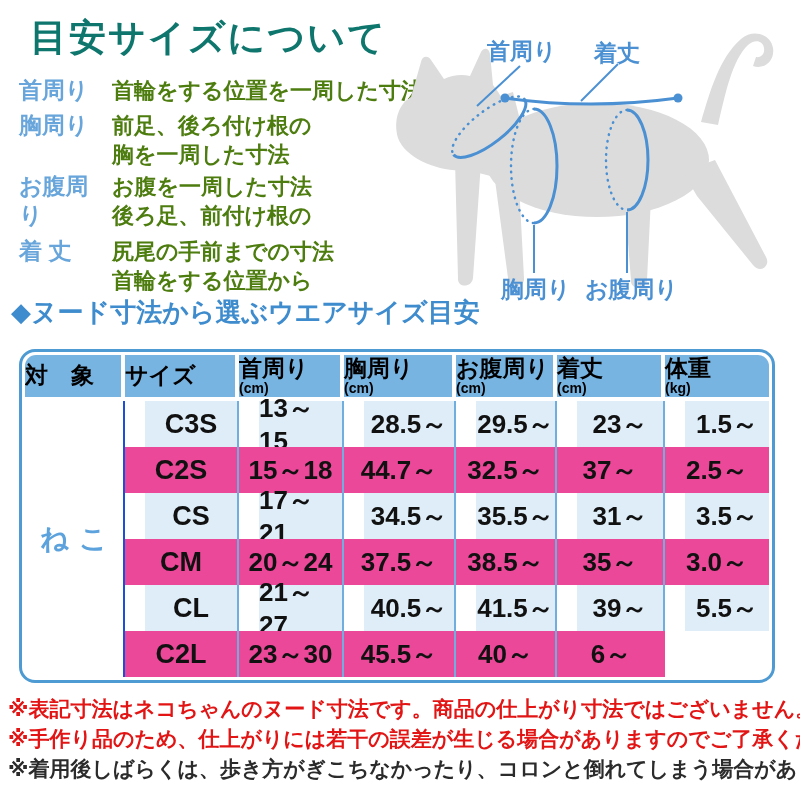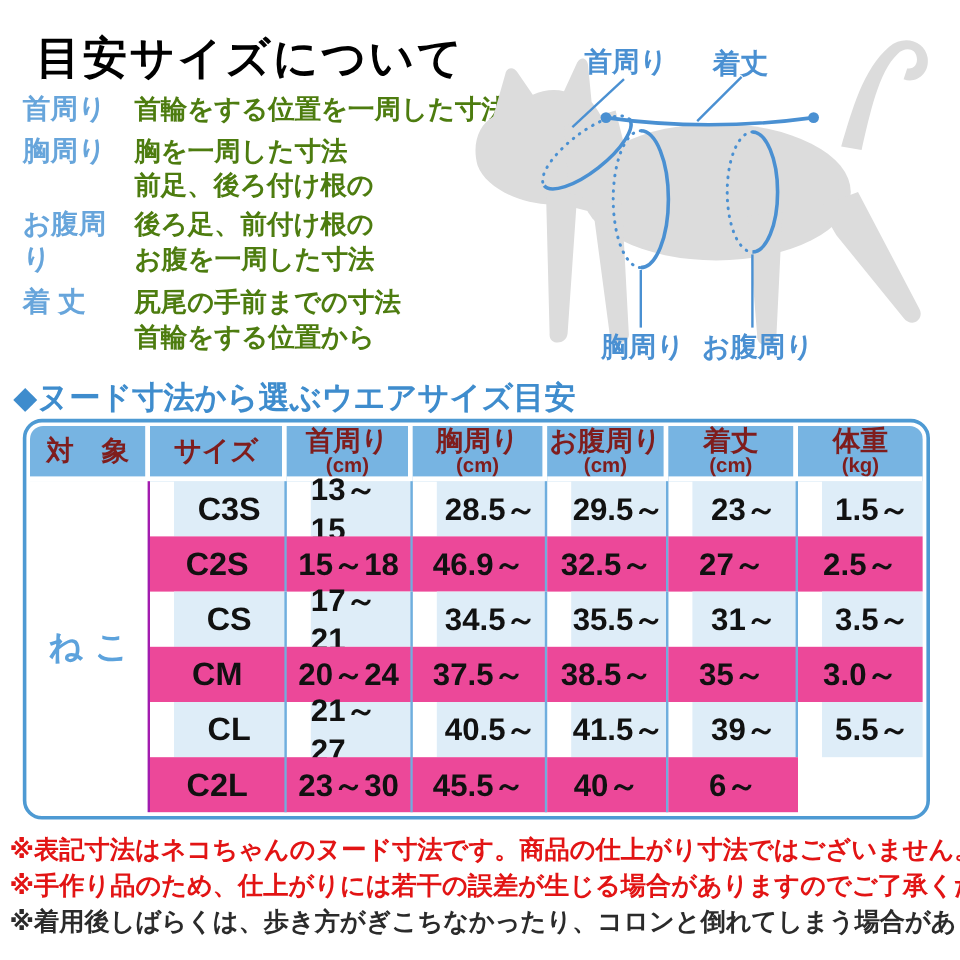--- a/index.html
+++ b/index.html
@@ -8,7 +8,7 @@
     font-family:"Liberation Sans","DejaVu Sans",sans-serif;font-weight:bold;color:#1b1b1b;
   }
   
-  .page-title{position:absolute;left:30px;top:24px;font-size:37px;letter-spacing:2px;color:#000000;}
+  .page-title{position:absolute;left:30px;top:13px;font-size:37px;letter-spacing:2px;color:#0f766e;}
   
   .def-item{position:absolute;left:19px;display:flex;align-items:flex-start;}
   .def-term{width:93px;flex:0 0 93px;font-size:23px;color:#67A5DB;line-height:29px;}

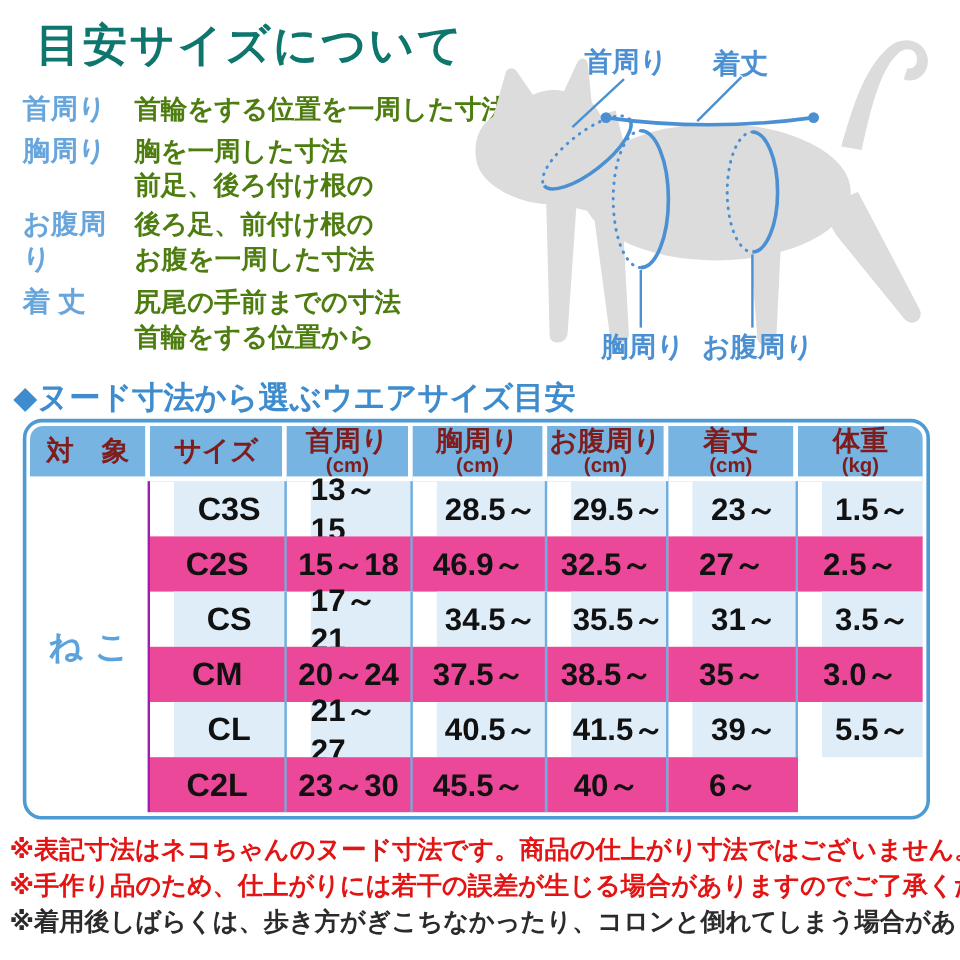--- a/index.html
+++ b/index.html
@@ -76,8 +76,8 @@
 <div class="def-item def-2">
   <div class="def-term">胸周り</div>
   <div class="def-text">
+    <div>前足、後ろ付け根の</div>
     <div>胸を一周した寸法</div>
-    <div>前足、後ろ付け根の</div>
   </div>
 </div>
 <div class="def-item def-3">

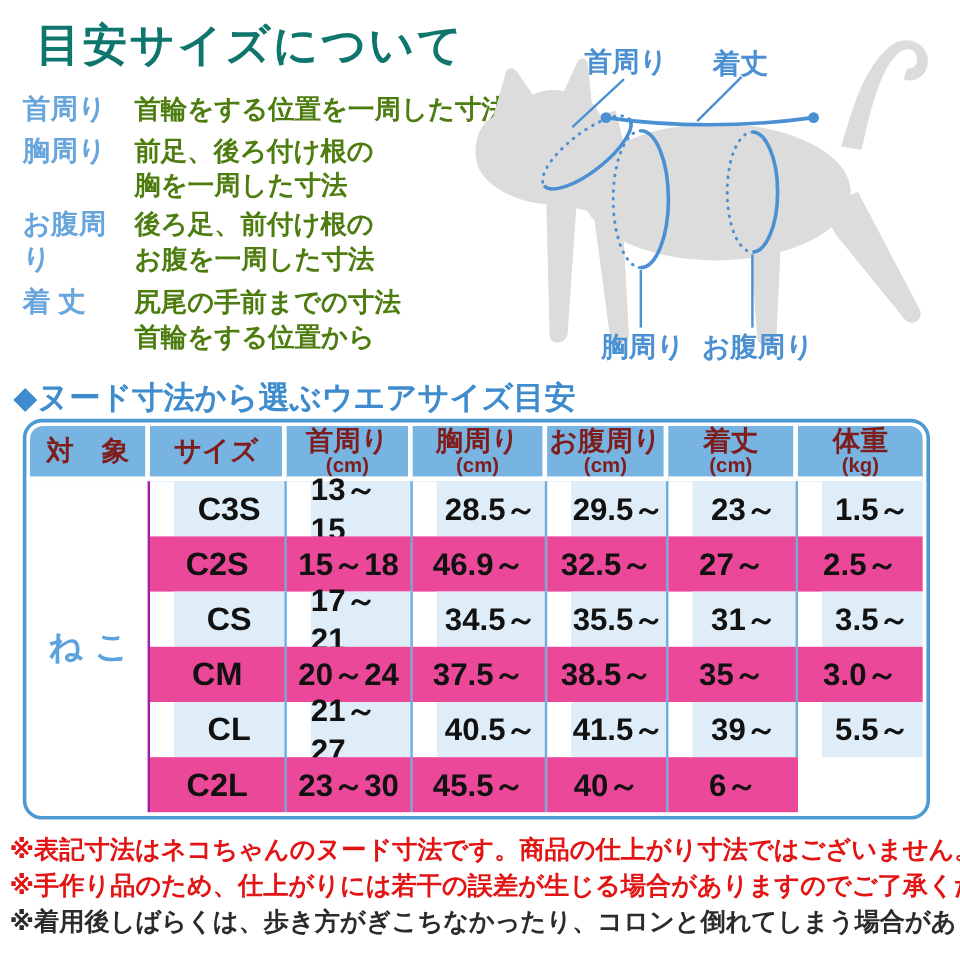--- a/index.html
+++ b/index.html
@@ -83,8 +83,8 @@
 <div class="def-item def-3">
   <div class="def-term">お腹周り</div>
   <div class="def-text">
+    <div>お腹を一周した寸法</div>
     <div>後ろ足、前付け根の</div>
-    <div>お腹を一周した寸法</div>
   </div>
 </div>
 <div class="def-item def-4">

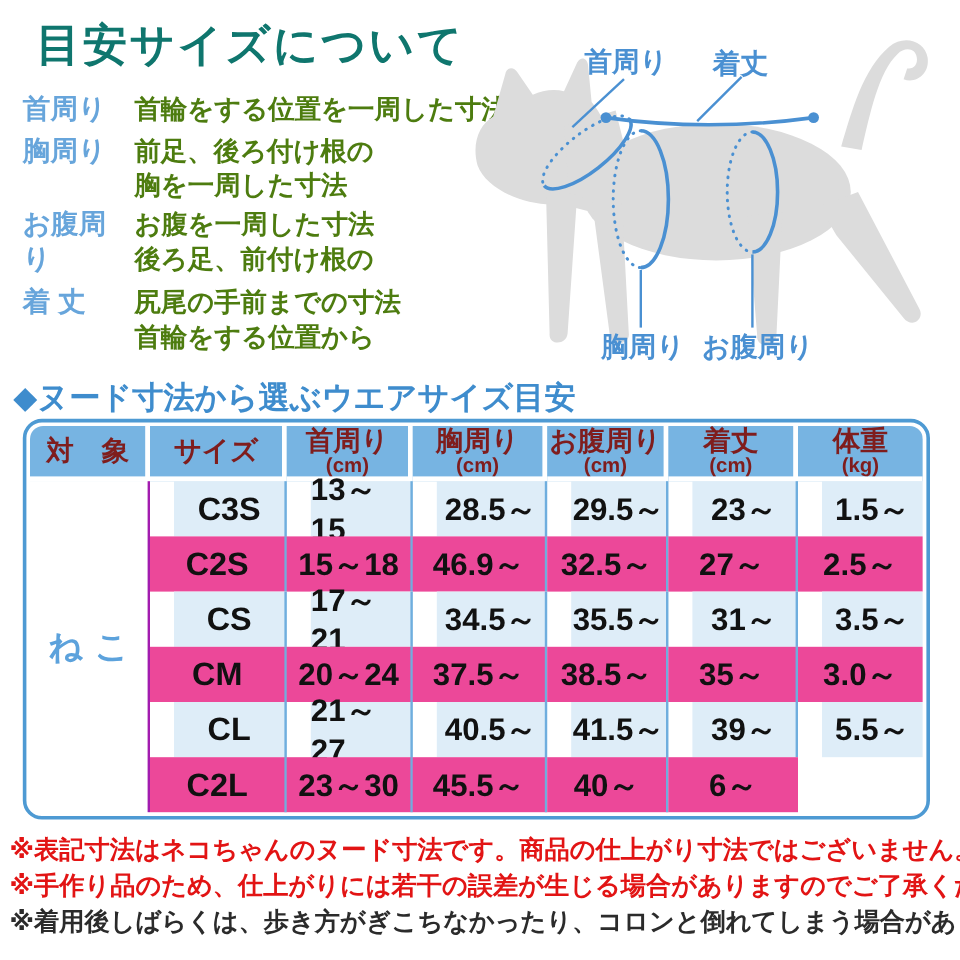--- a/index.html
+++ b/index.html
@@ -23,7 +23,7 @@
   .fig-label-chest{left:116px;top:264px;}
   .fig-label-belly{left:200px;top:264px;}
   
-  .section-title{position:absolute;left:11px;top:314px;font-size:26px;color:#3E8CCD;}
+  .section-title{position:absolute;left:11px;top:295px;font-size:26px;color:#3E8CCD;}
   
   .size-table{
     position:absolute;left:19px;top:349px;width:756px;

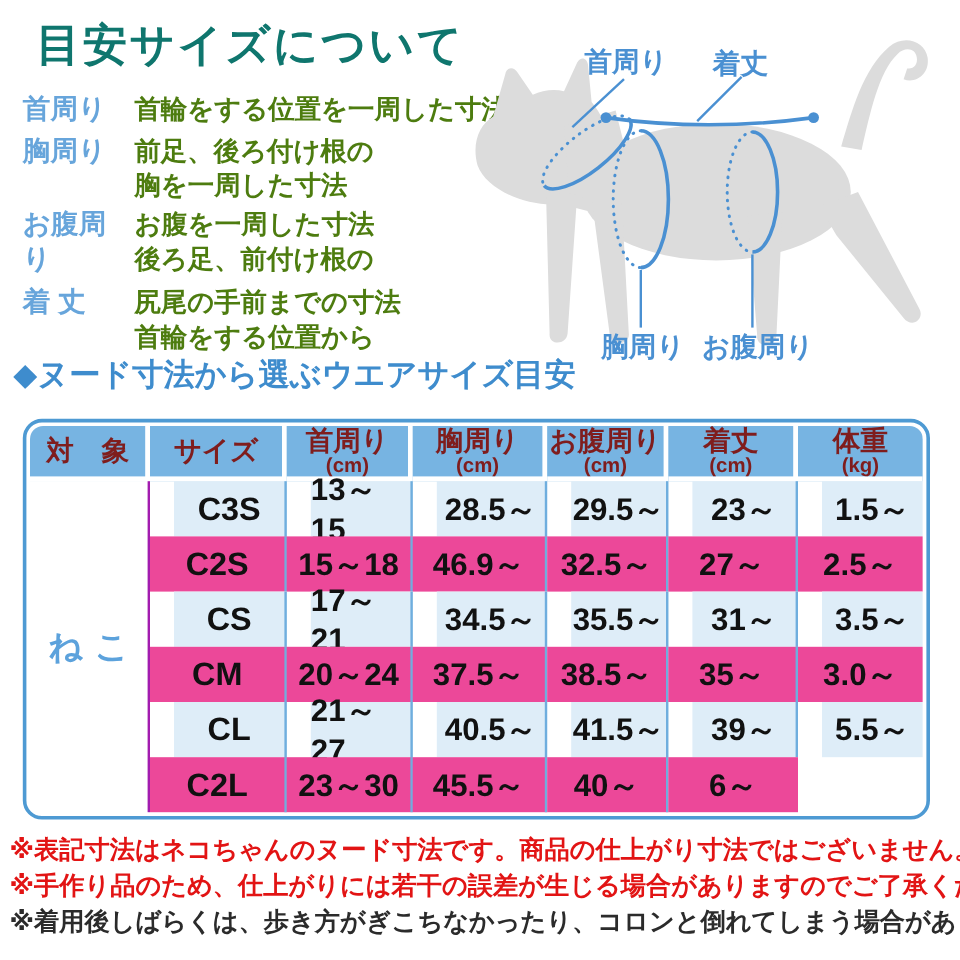--- a/index.html
+++ b/index.html
@@ -36,8 +36,8 @@
     border-radius:11px;overflow:hidden;
   }
   .th{
-    background:#77B4E2;color:#7f1d1d;display:flex;flex-direction:column;
-    align-items:center;justify-content:center;line-height:1.02;
+    background:#77B4E2;color:#000000;display:flex;flex-direction:column;
+    align-items:flex-start;justify-content:center;line-height:1.02;
     border-right:4px solid #fff;border-bottom:4px solid #fff;
   }
   .th.last{border-right:none;}

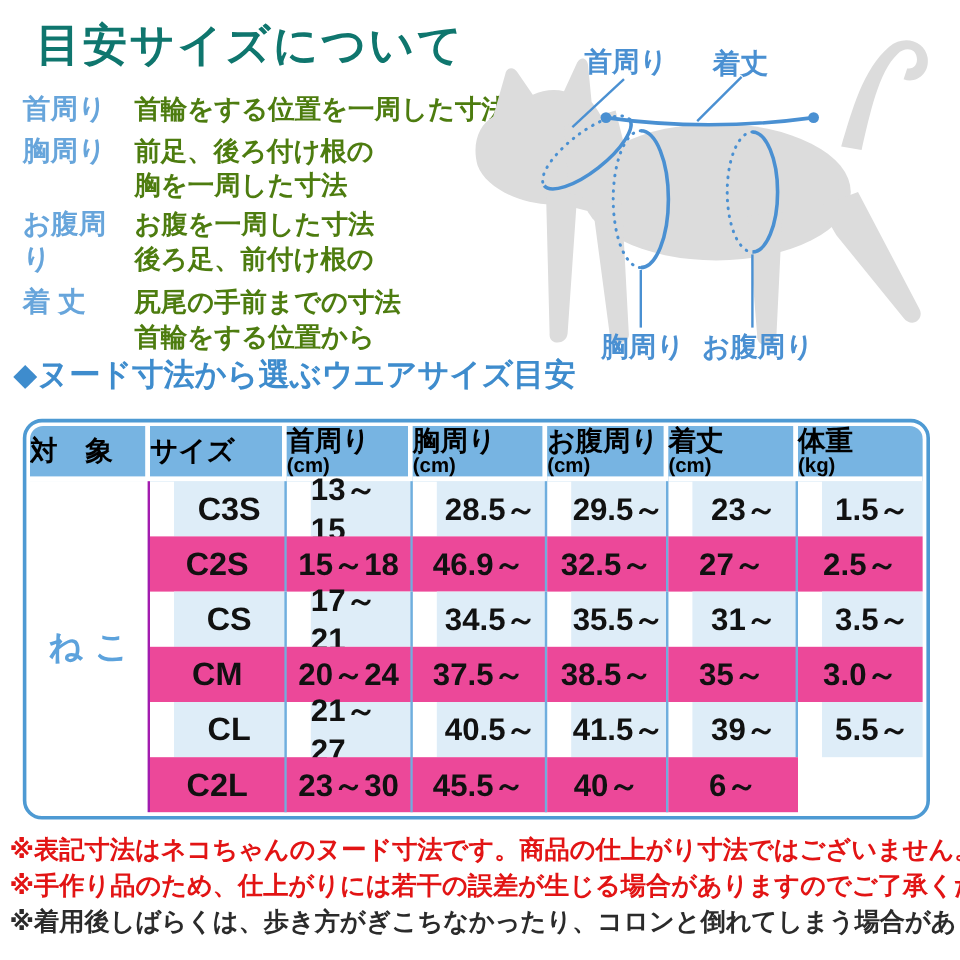--- a/index.html
+++ b/index.html
@@ -42,7 +42,7 @@
   }
   .th.last{border-right:none;}
   .h-label{font-size:23px;}
-  .h-unit{font-size:17px;}
+  .h-unit{font-size:14px;}
   .target-cell{
     grid-column:1;grid-row:2 / span 6;background:#fff;
     display:flex;align-items:center;justify-content:center;

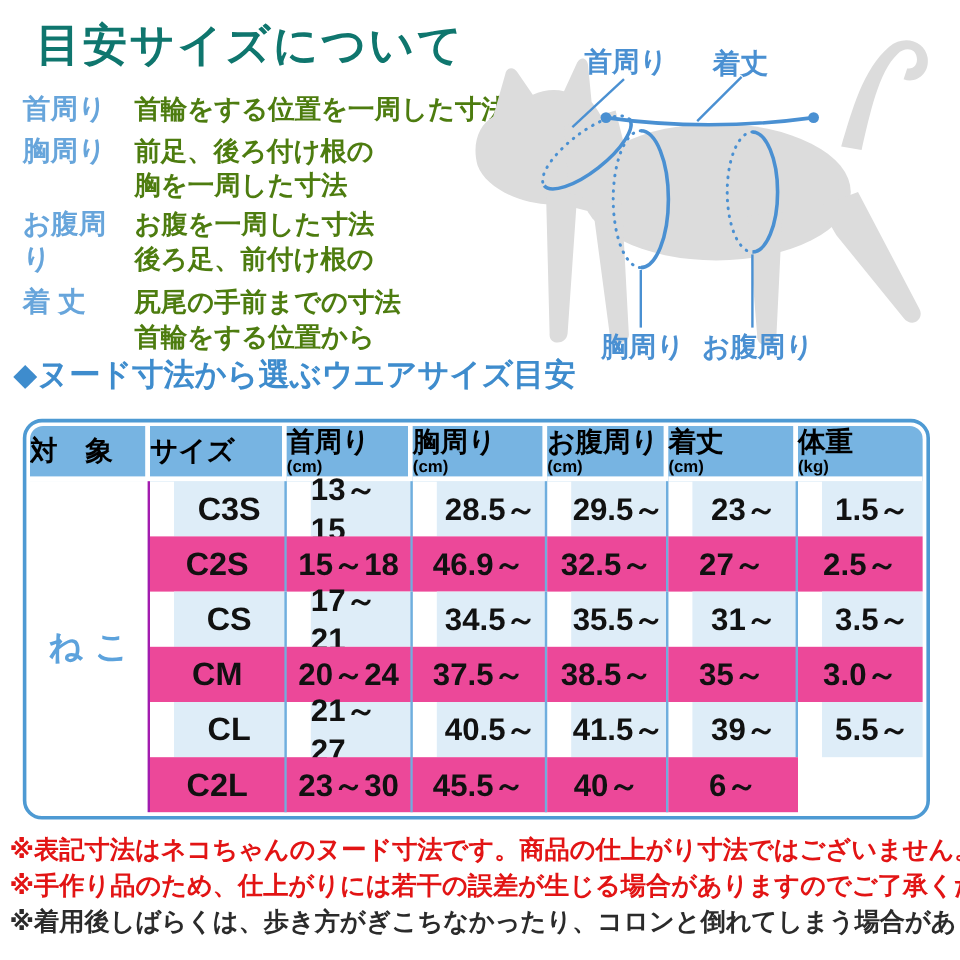--- a/index.html
+++ b/index.html
@@ -183,7 +183,7 @@
 
     <div class="td size">C2S</div>
     <div class="td">15～18</div>
-    <div class="td">46.9～</div>
+    <div class="td">44.7～</div>
     <div class="td">32.5～</div>
     <div class="td">27～</div>
     <div class="td last">2.5～</div>

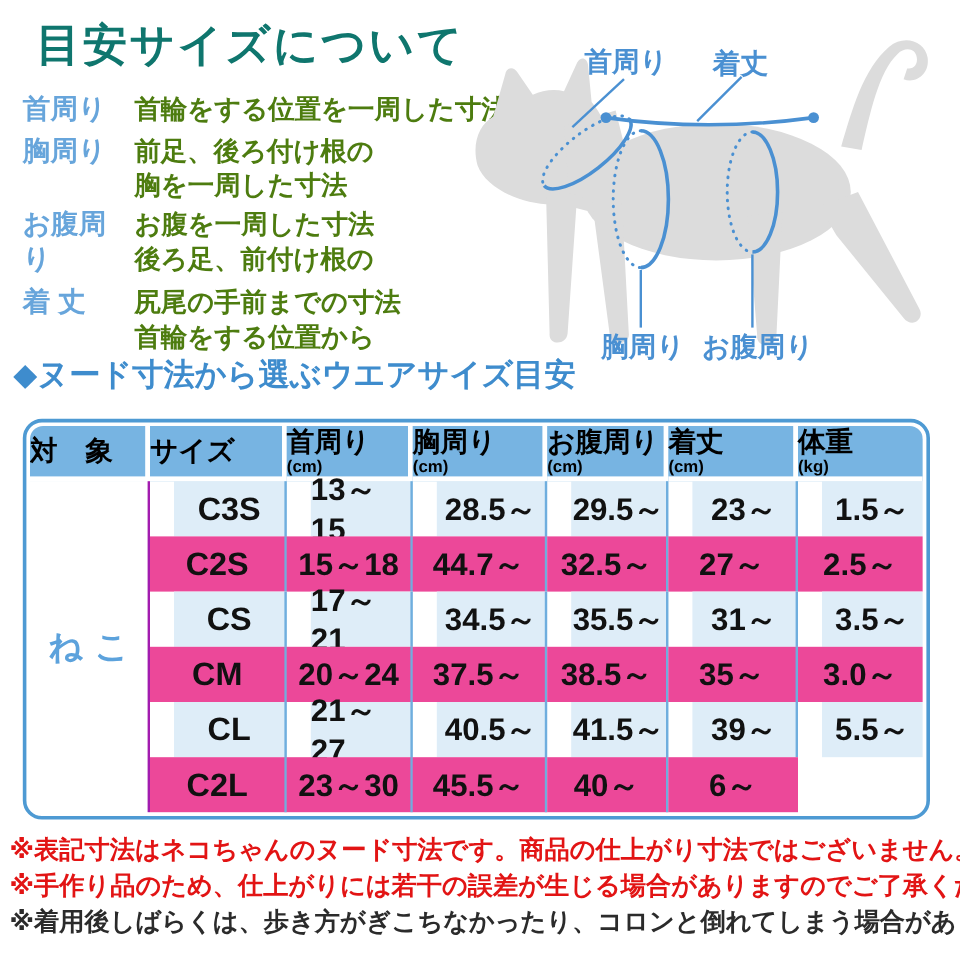--- a/index.html
+++ b/index.html
@@ -185,7 +185,7 @@
     <div class="td">15～18</div>
     <div class="td">44.7～</div>
     <div class="td">32.5～</div>
-    <div class="td">27～</div>
+    <div class="td">37～</div>
     <div class="td last">2.5～</div>
 
     <div class="td size stripe">CS</div>

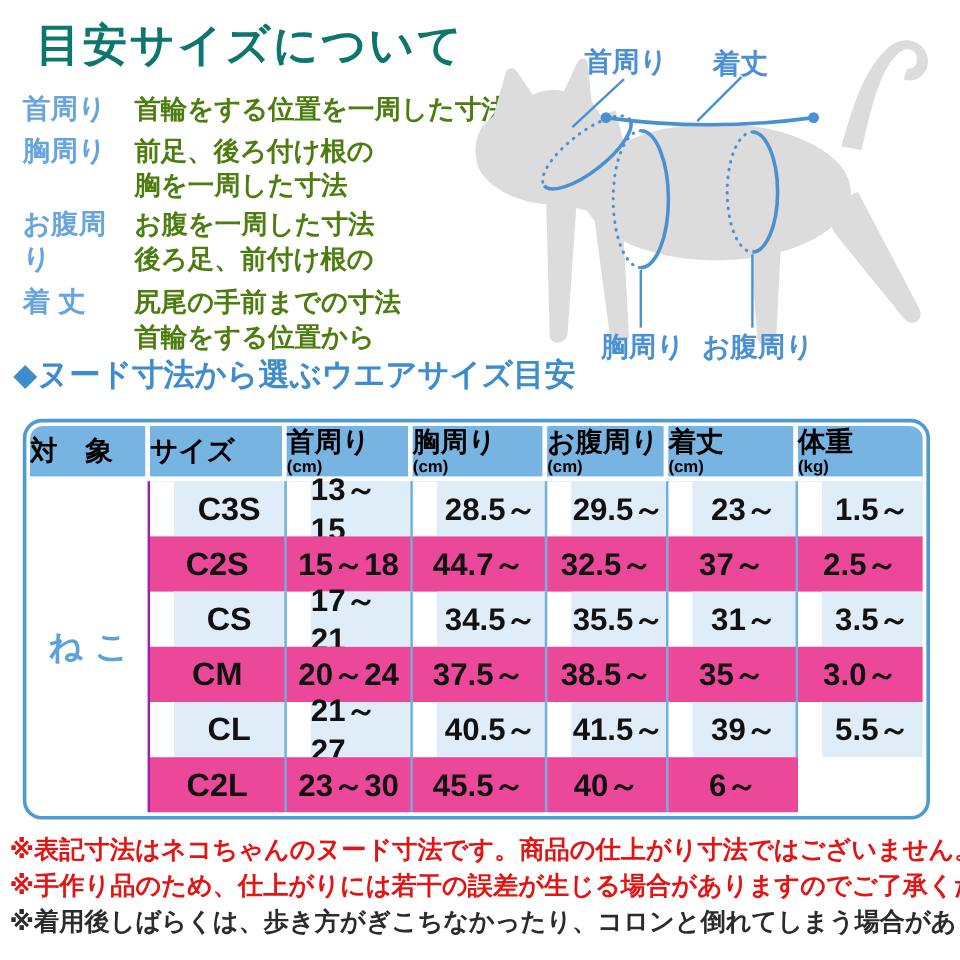--- a/index.html
+++ b/index.html
@@ -47,7 +47,7 @@
     grid-column:1;grid-row:2 / span 6;background:#fff;
     display:flex;align-items:center;justify-content:center;
     color:#5CA2DC;font-size:28px;letter-spacing:10px;text-indent:10px;
-    border-right:2px solid #a21caf;
+    border-right:2px solid #1d4ed8;
   }
   .td{
     display:flex;align-items:center;justify-content:center;

